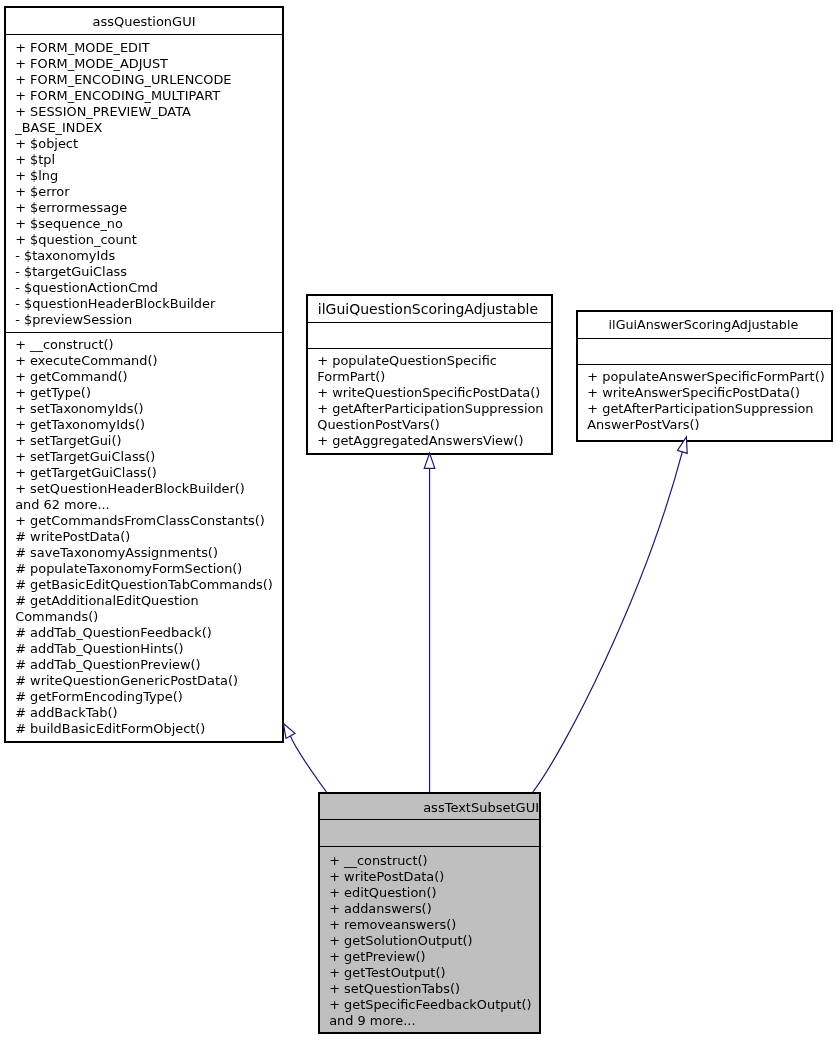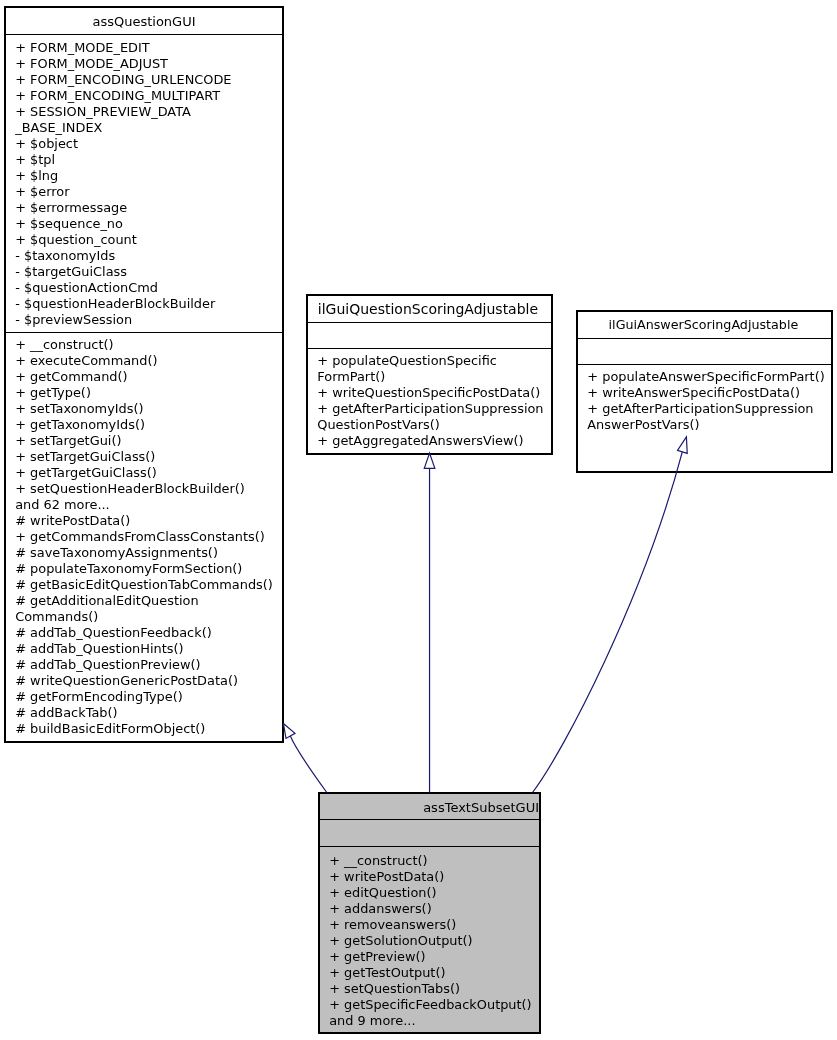--- a/index.html
+++ b/index.html
@@ -96,7 +96,7 @@
     </div>
   </div>
 </div>
-<div class="uml-class" style="left: 575.5px; top: 310px; width: 257px; height: 163px; background-color: rgb(255, 255, 255); border-color: rgb(0, 0, 0);">
+<div class="uml-class" style="left: 575.5px; top: 310px; width: 257px; height: 132px; background-color: rgb(255, 255, 255); border-color: rgb(0, 0, 0);">
   <div class="uml-inner">
     <div class="uml-title" style="top:5.00px;font-size:12.7px;left:-0.6px;right:0.6px;">ilGuiAnswerScoringAdjustable</div>
     <div class="uml-div" style="top: 25.7px; background-color: rgb(0, 0, 0);"></div>

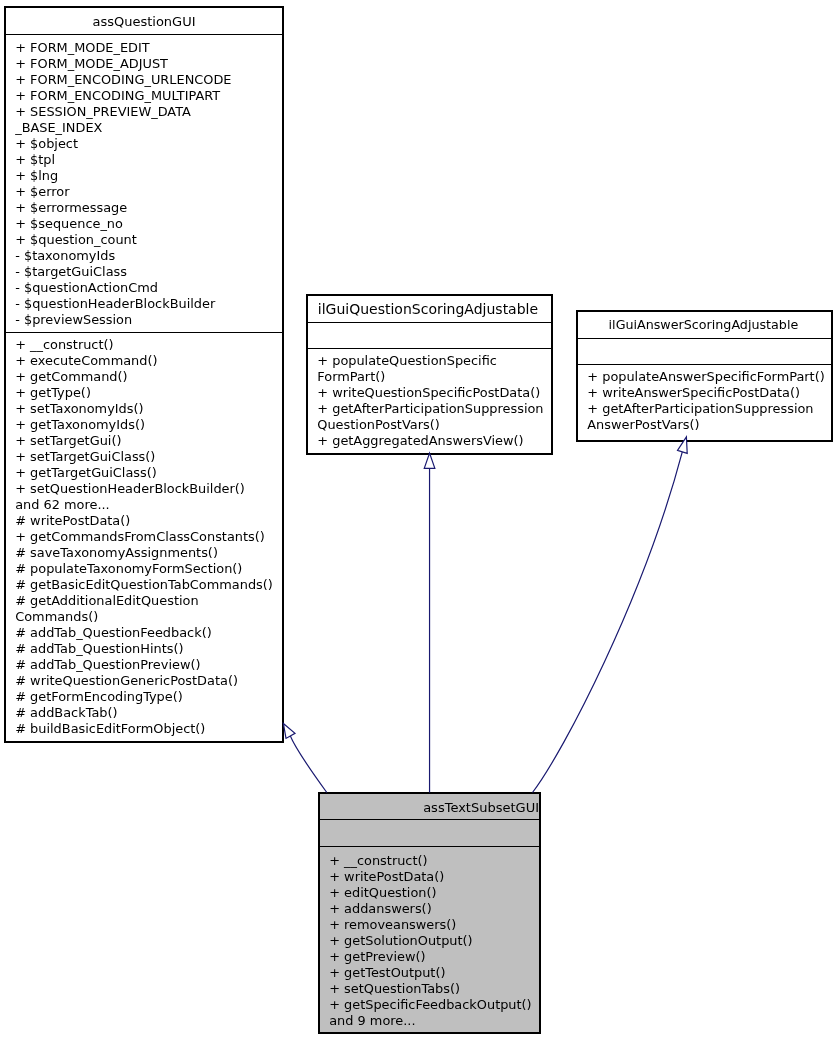--- a/index.html
+++ b/index.html
@@ -62,8 +62,8 @@
       <div class="uml-row">+ getTargetGuiClass()</div>
       <div class="uml-row">+ setQuestionHeaderBlockBuilder()</div>
       <div class="uml-row">and 62 more...</div>
+      <div class="uml-row">+ getCommandsFromClassConstants()</div>
       <div class="uml-row"># writePostData()</div>
-      <div class="uml-row">+ getCommandsFromClassConstants()</div>
       <div class="uml-row"># saveTaxonomyAssignments()</div>
       <div class="uml-row"># populateTaxonomyFormSection()</div>
       <div class="uml-row"># getBasicEditQuestionTabCommands()</div>

